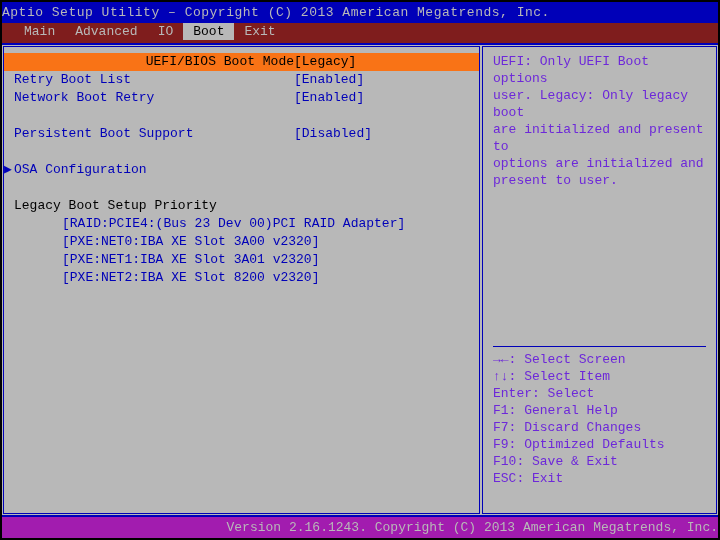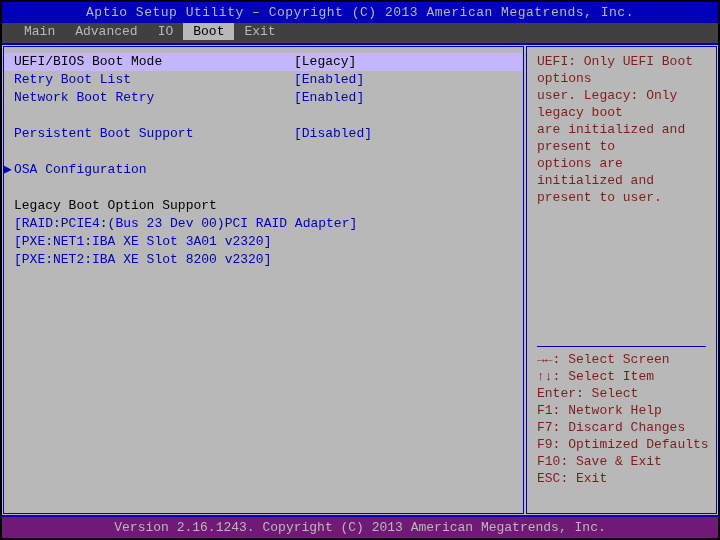--- a/index.html
+++ b/index.html
@@ -20,7 +20,7 @@
   .title-bar {
     background: #0000b8;
     color: #b8b8b8;
-    text-align: center;
+    text-align: left;
     padding: 3px 0;
     font-weight: normal;
     letter-spacing: 0.5px;

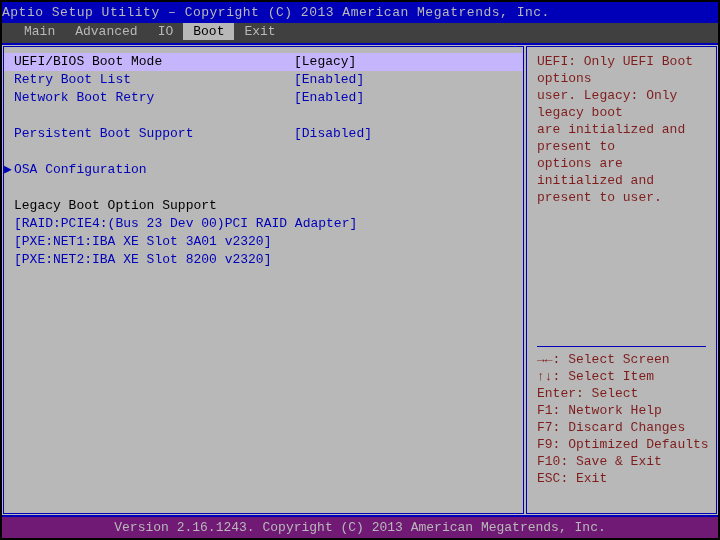--- a/index.html
+++ b/index.html
@@ -26,7 +26,7 @@
     letter-spacing: 0.5px;
   }
   .menu-bar {
-    background: #404040;
+    background: #7f1d1d;
     display: flex;
     padding: 0 12px 3px;
     gap: 0;

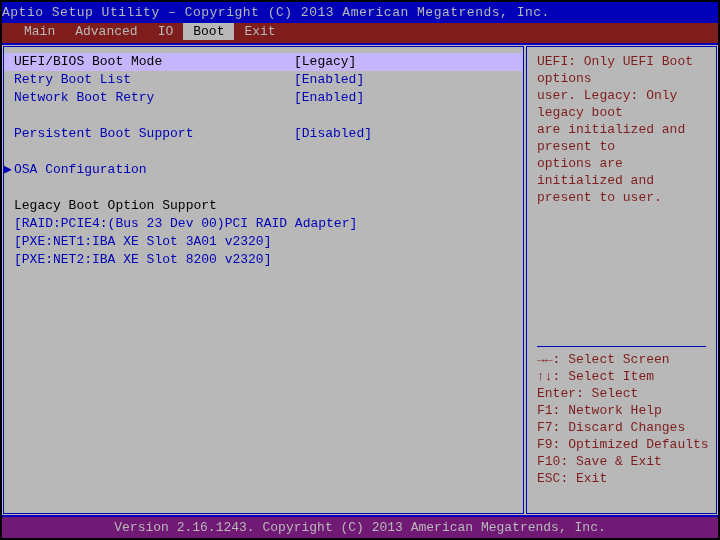--- a/index.html
+++ b/index.html
@@ -70,12 +70,13 @@
   .setting-label { width: 280px; }
   .setting-value { }
   .setting-row.selected {
-    background: #c4b5fd;
+    background: #f97316;
     color: #000;
     margin-left: -10px;
     margin-right: -10px;
     padding-left: 10px;
     padding-right: 10px;
+    text-align: right;
   }
   .blank-row { height: 18px; }
   .submenu-row {

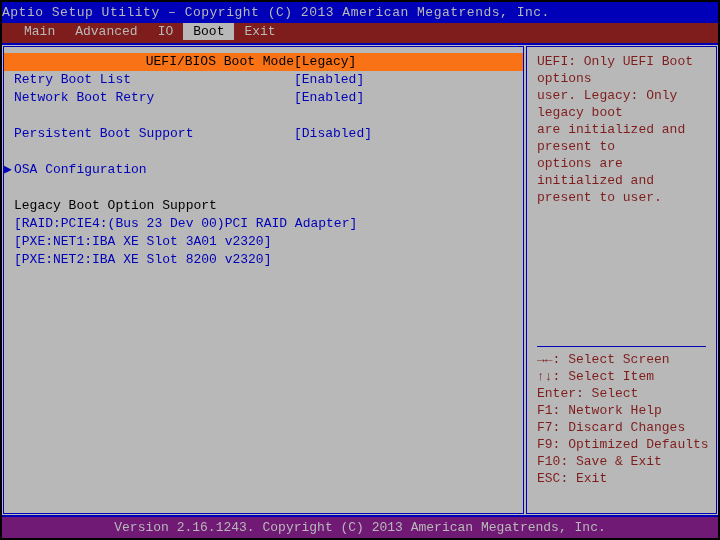--- a/index.html
+++ b/index.html
@@ -55,11 +55,11 @@
     position: relative;
   }
   .right-panel {
-    width: 191px;
+    width: 235px;
     border: 1px solid #0000b8;
     margin: 1px;
     padding: 6px 10px;
-    color: #7f1d1d;
+    color: #6d28d9;
     display: flex;
     flex-direction: column;
   }

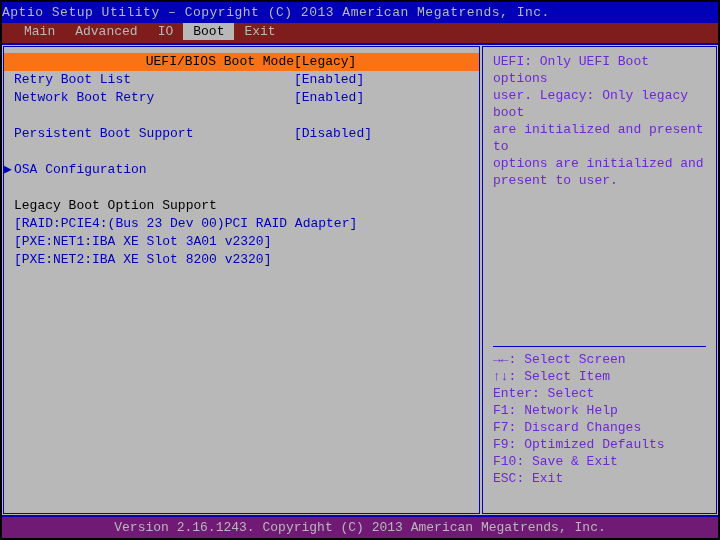--- a/index.html
+++ b/index.html
@@ -166,7 +166,7 @@
 
       <div class="blank-row"></div>
 
-      <div class="section-header">Legacy Boot Option Support</div>
+      <div class="section-header">Legacy Boot Setup Priority</div>
       <div class="boot-option">[RAID:PCIE4:(Bus 23 Dev 00)PCI RAID Adapter]</div>
       <div class="boot-option">[PXE:NET1:IBA XE Slot 3A01 v2320]</div>
       <div class="boot-option">[PXE:NET2:IBA XE Slot 8200 v2320]</div>

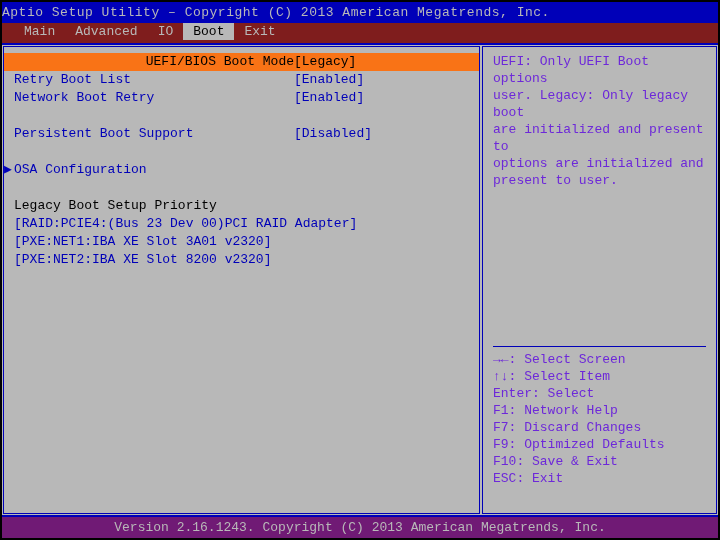--- a/index.html
+++ b/index.html
@@ -94,6 +94,7 @@
   }
   .boot-option {
     line-height: 18px;
+    margin-left: 48px;
   }
   .help-top {
     line-height: 17px;

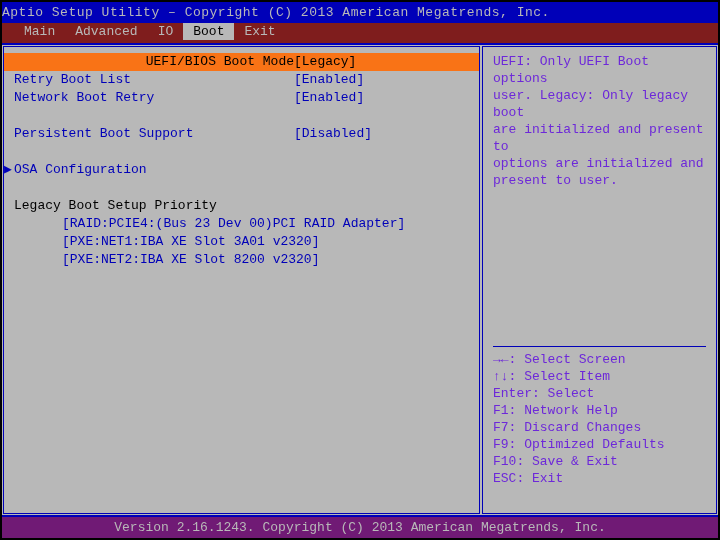--- a/index.html
+++ b/index.html
@@ -169,6 +169,7 @@
 
       <div class="section-header">Legacy Boot Setup Priority</div>
       <div class="boot-option">[RAID:PCIE4:(Bus 23 Dev 00)PCI RAID Adapter]</div>
+      <div class="boot-option">[PXE:NET0:IBA XE Slot 3A00 v2320]</div>
       <div class="boot-option">[PXE:NET1:IBA XE Slot 3A01 v2320]</div>
       <div class="boot-option">[PXE:NET2:IBA XE Slot 8200 v2320]</div>
 

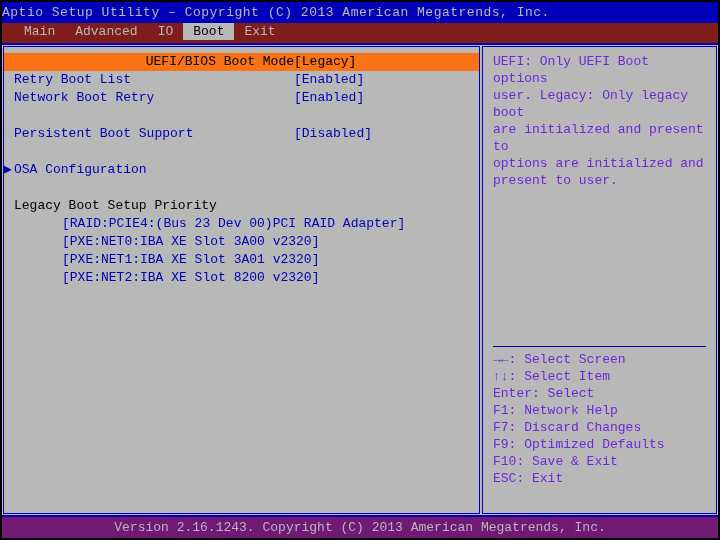--- a/index.html
+++ b/index.html
@@ -189,7 +189,7 @@
         <div class="help-key-row">→←: Select Screen</div>
         <div class="help-key-row">↑↓: Select Item</div>
         <div class="help-key-row">Enter: Select</div>
-        <div class="help-key-row">F1: Network Help</div>
+        <div class="help-key-row">F1: General Help</div>
         <div class="help-key-row">F7: Discard Changes</div>
         <div class="help-key-row">F9: Optimized Defaults</div>
         <div class="help-key-row">F10: Save &amp; Exit</div>

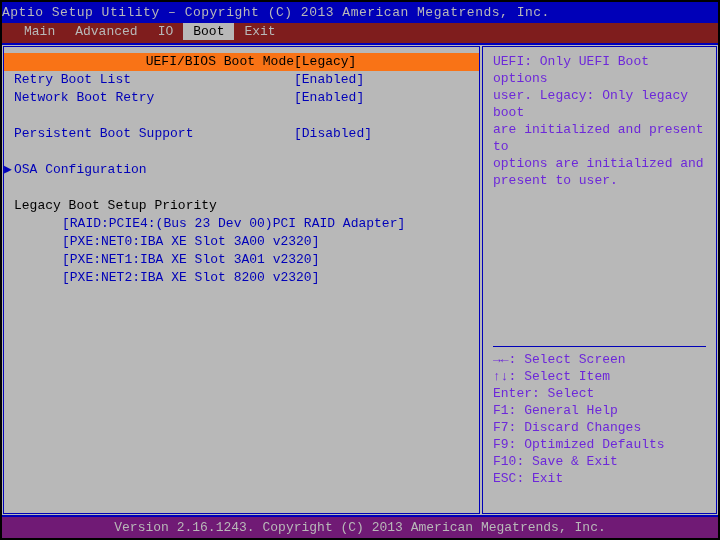--- a/index.html
+++ b/index.html
@@ -113,9 +113,9 @@
     font-family: Liberation Mono, monospace;
   }
   .footer-bar {
-    background: #701a75;
+    background: #a21caf;
     color: #b8b8b8;
-    text-align: center;
+    text-align: right;
     padding: 3px 0;
   }
 </style>

